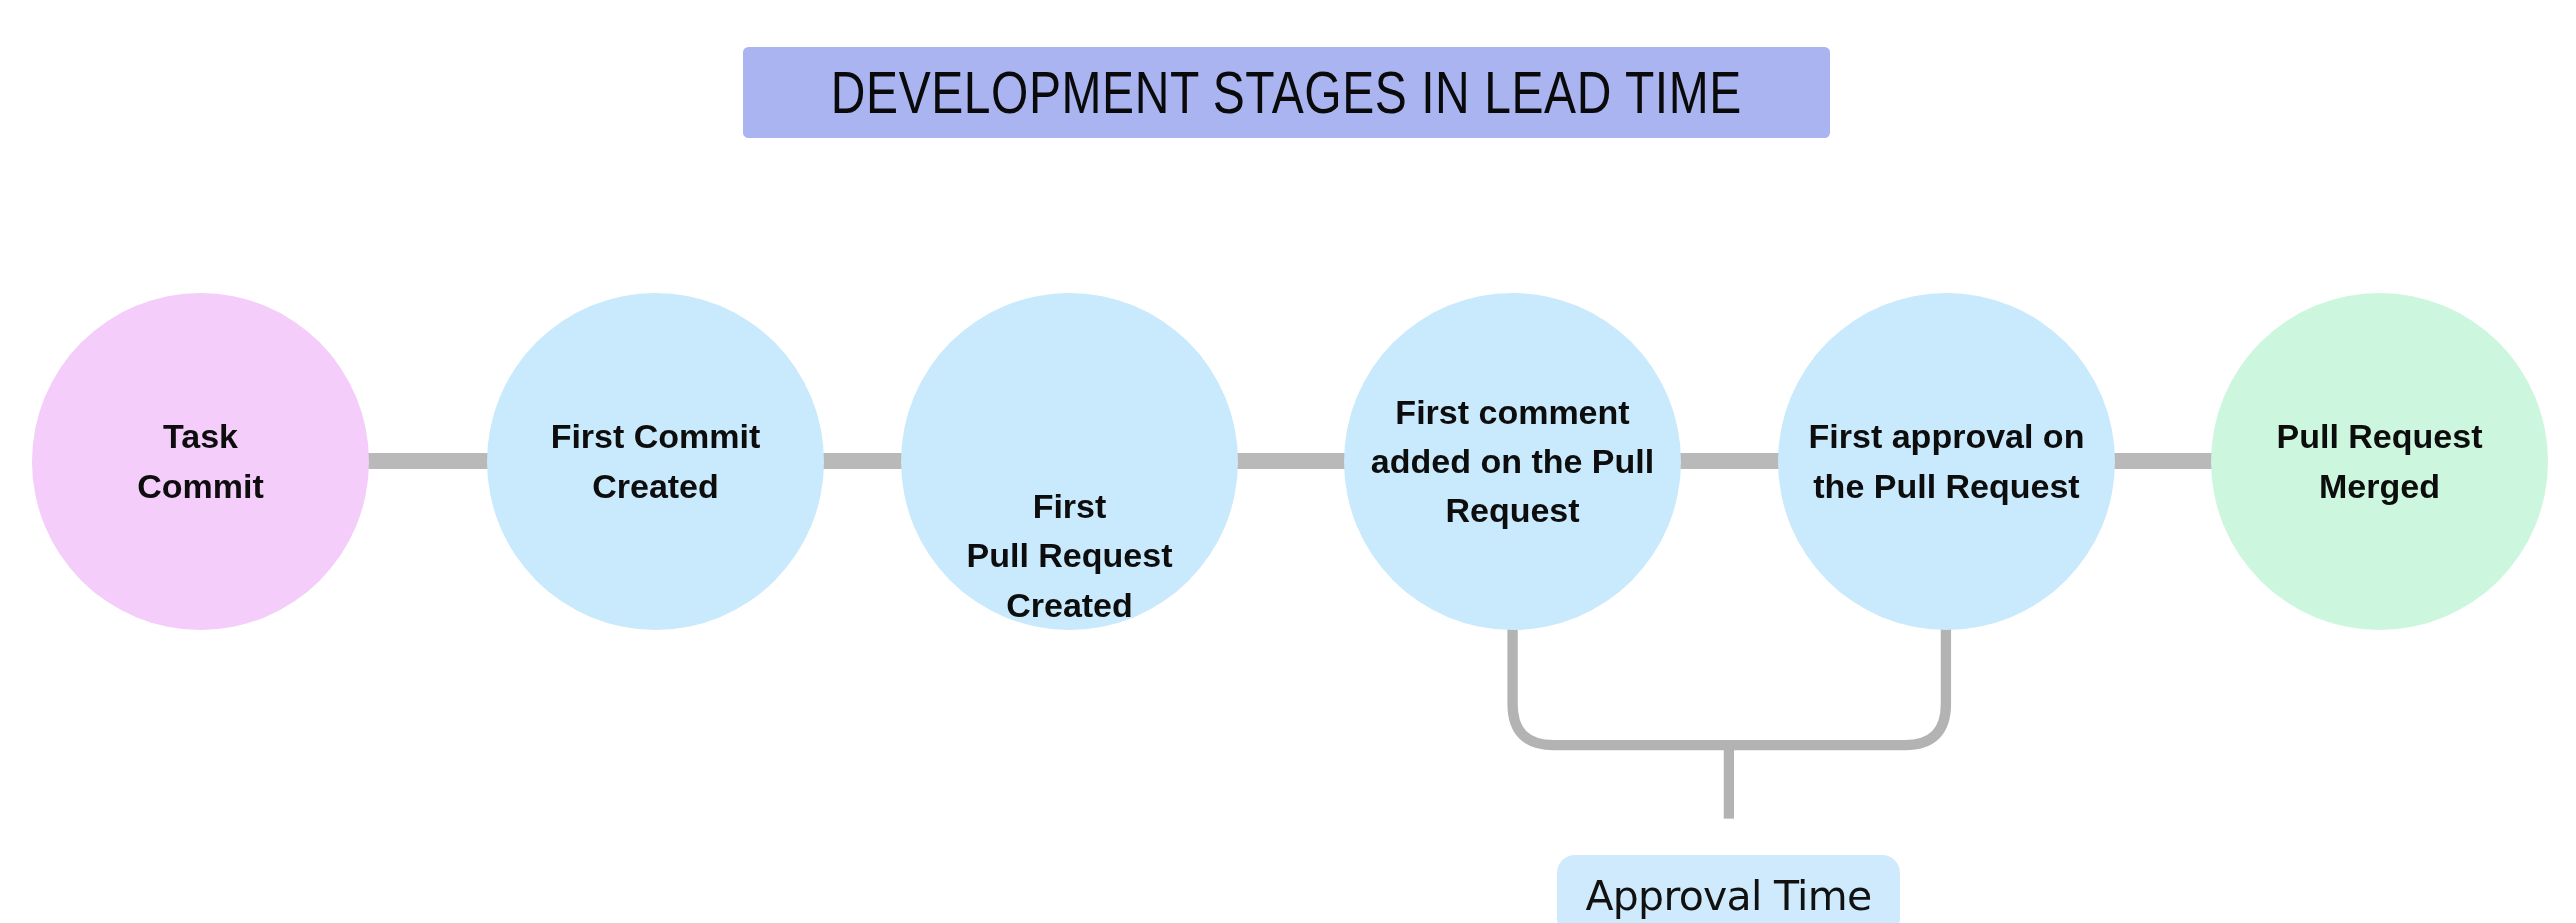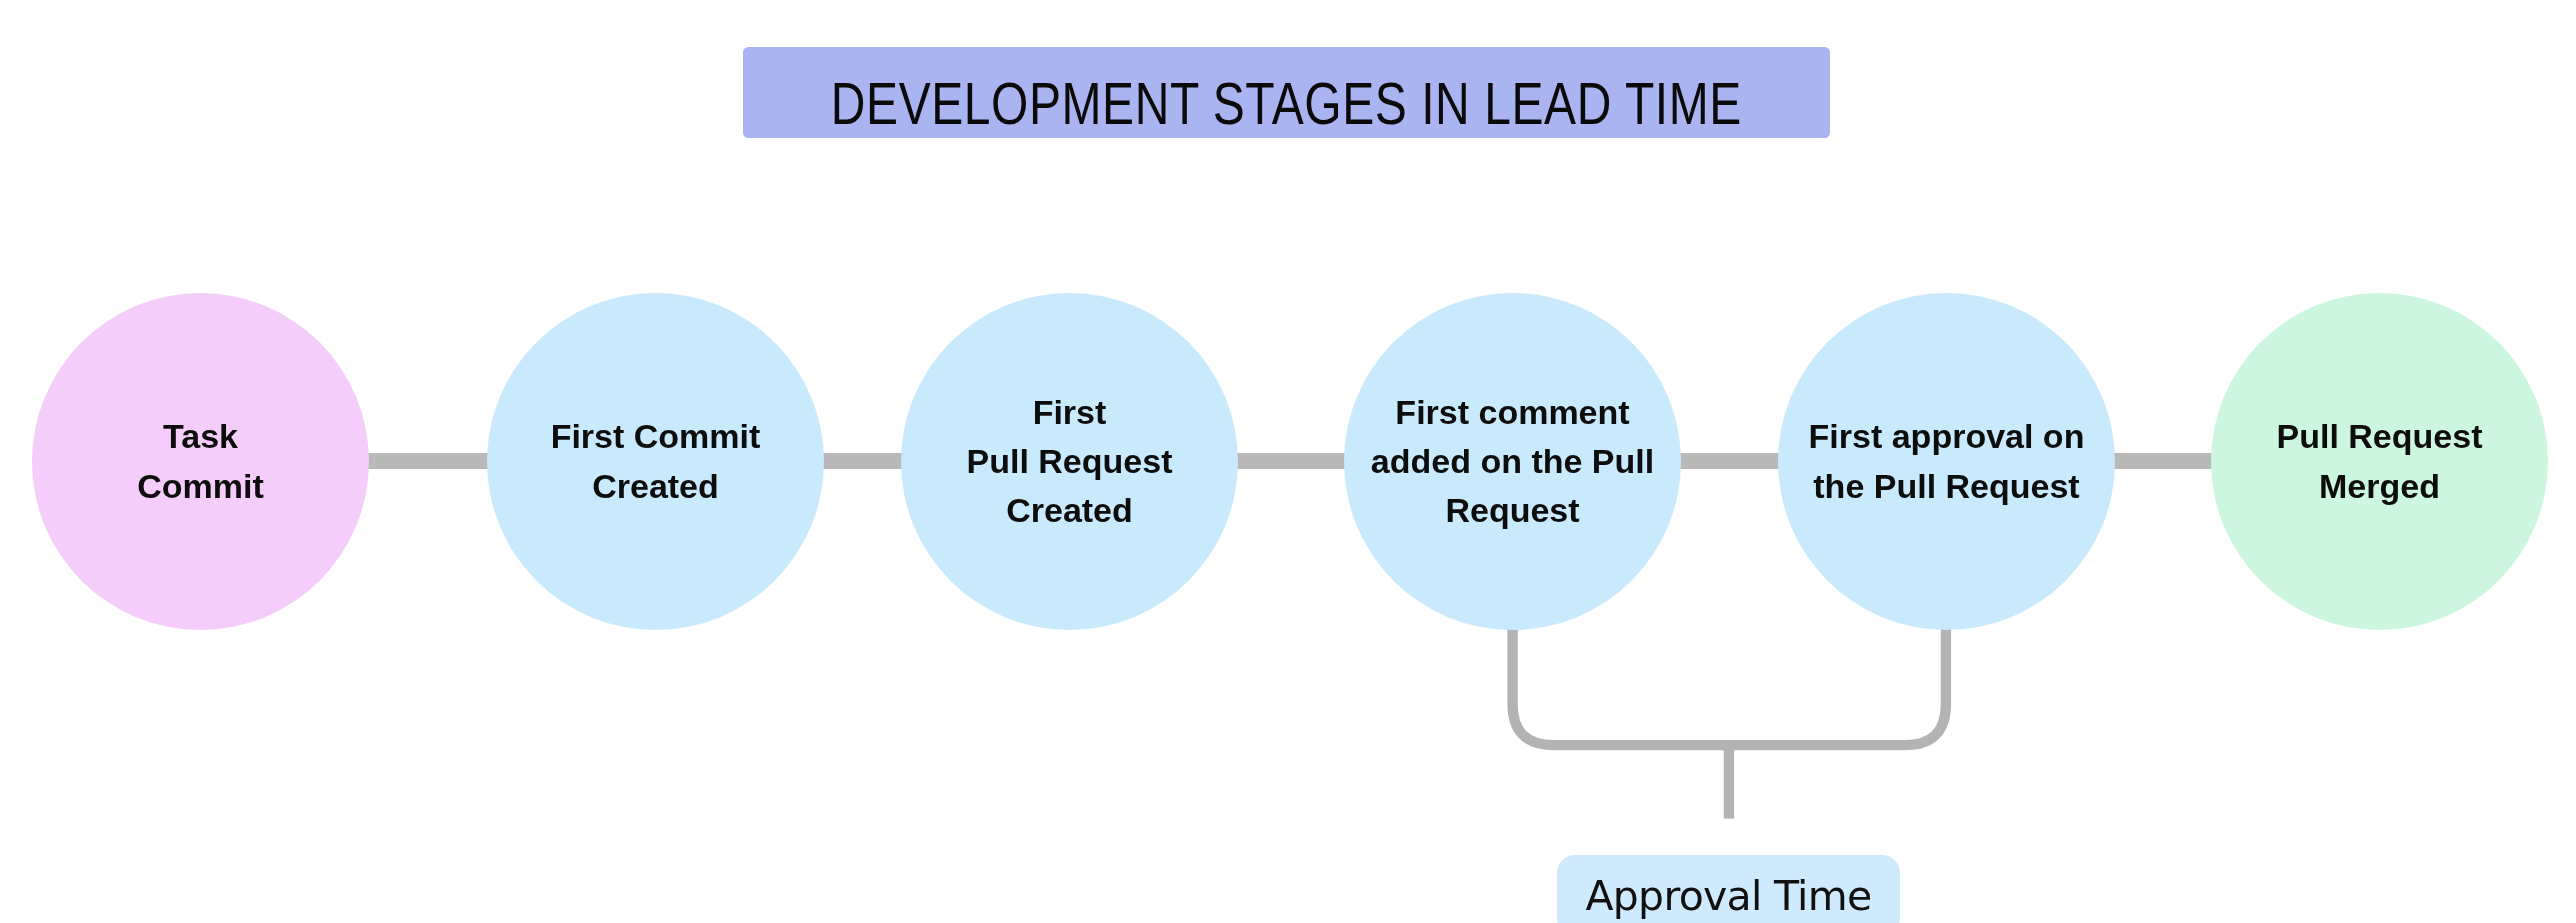--- a/index.html
+++ b/index.html
@@ -18,7 +18,7 @@
     left: 743px; top: 47px;
     width: 1087px; height: 91px;
     border-radius: 5.5px;
-    display: flex; align-items: flex-end; justify-content: center;
+    display: flex; align-items: center; justify-content: center;
     z-index: 2;
   }
   .title-text {

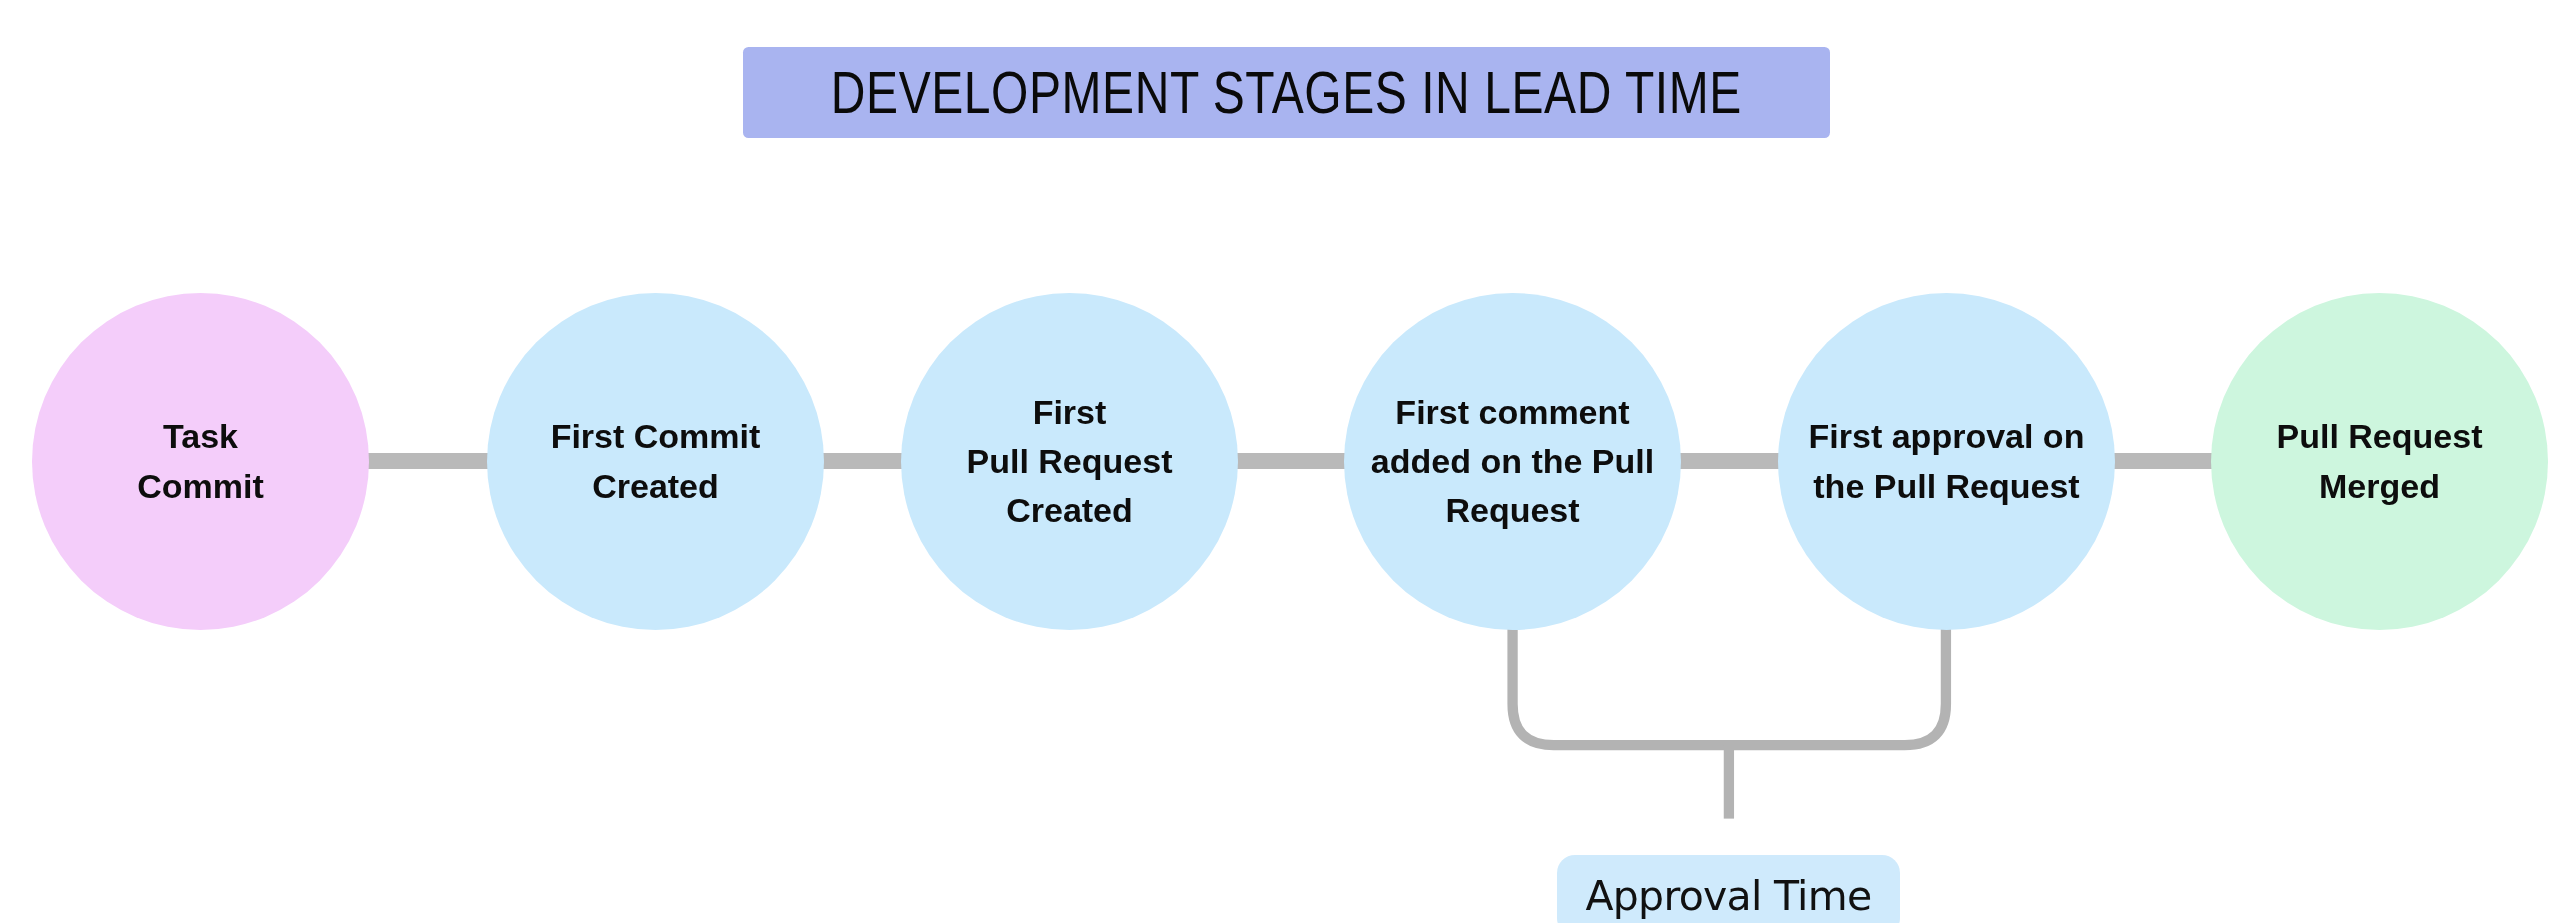--- a/index.html
+++ b/index.html
@@ -58,7 +58,7 @@
   }
   .pos-0 { left: 32px; }
   .pos-1 { left: 487px; }
-  .pos-2 { left: 901px; }
+  .pos-2 { left: 901px; align-items: flex-end; }
   .pos-3 { left: 1344px; }
   .pos-4 { left: 1778px; }
   .pos-5 { left: 2211px; }

